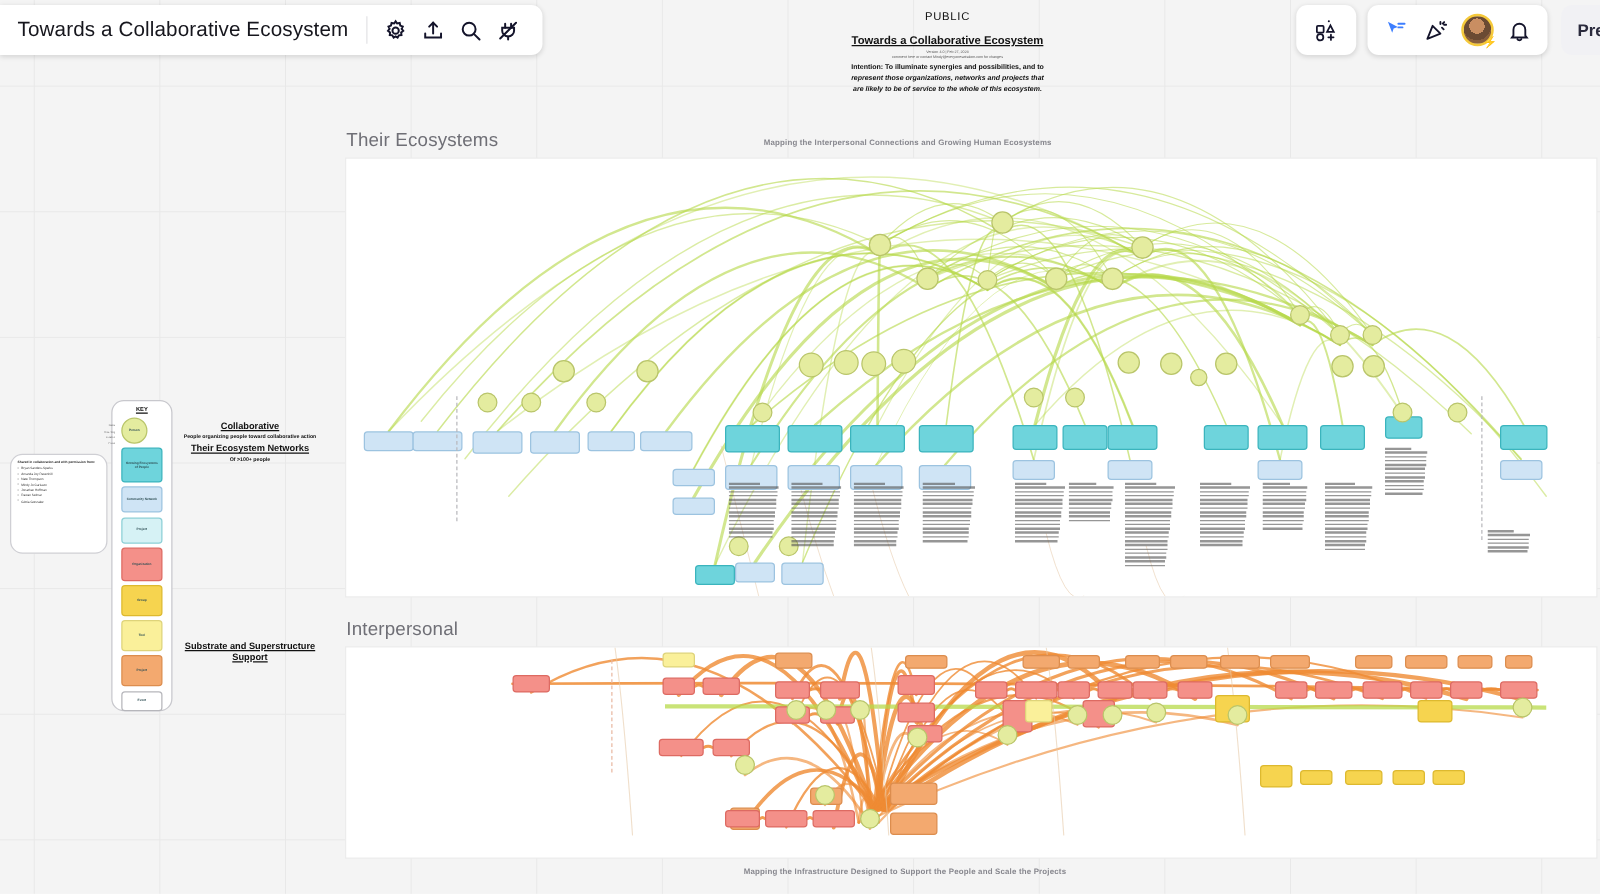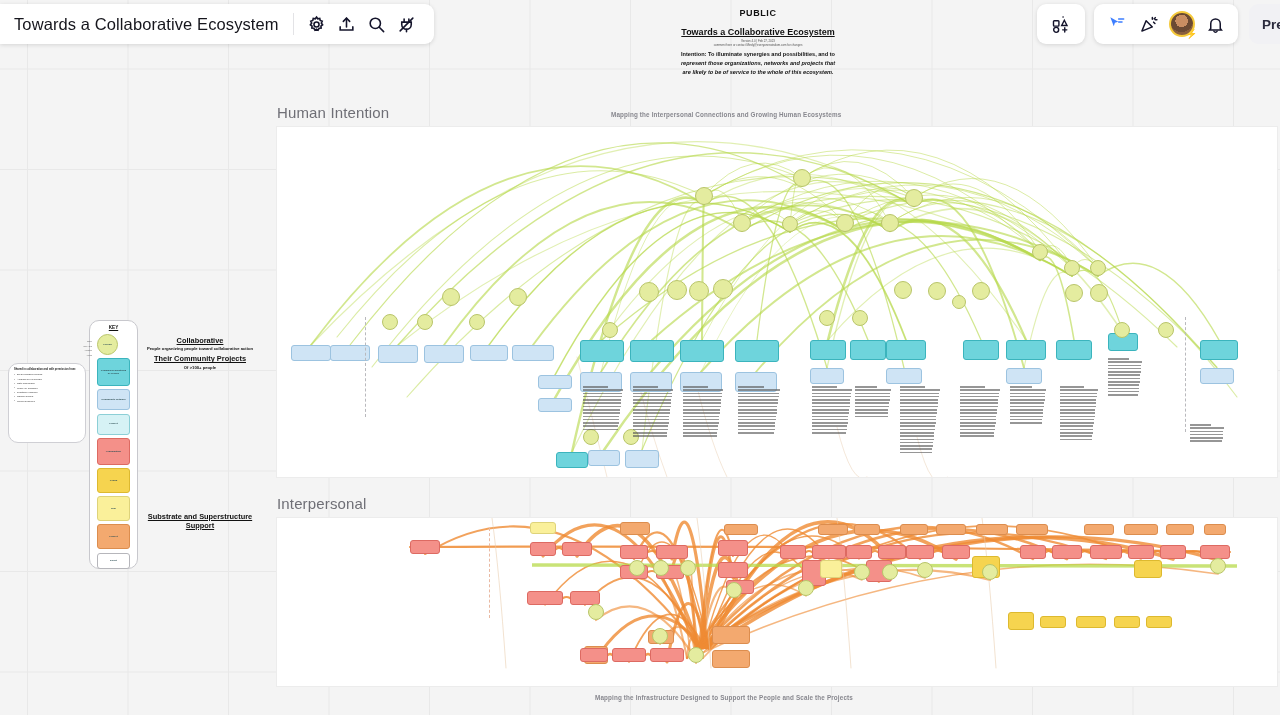--- a/index.html
+++ b/index.html
@@ -69,7 +69,7 @@
     position: absolute; left: 633px; top: 8px; width: 250px;
     text-align: center; z-index: 20;
   }
-  #hdr-public { font-size: 9px; font-weight: 700; color: #111; letter-spacing: .6px; }
+  #hdr-public { font-size: 9px; font-weight: 400; color: #111; letter-spacing: .6px; }
   #hdr-title {
     font-size: 9px; font-weight: 700; color: #111;
     text-decoration: underline; margin-top: 9px;

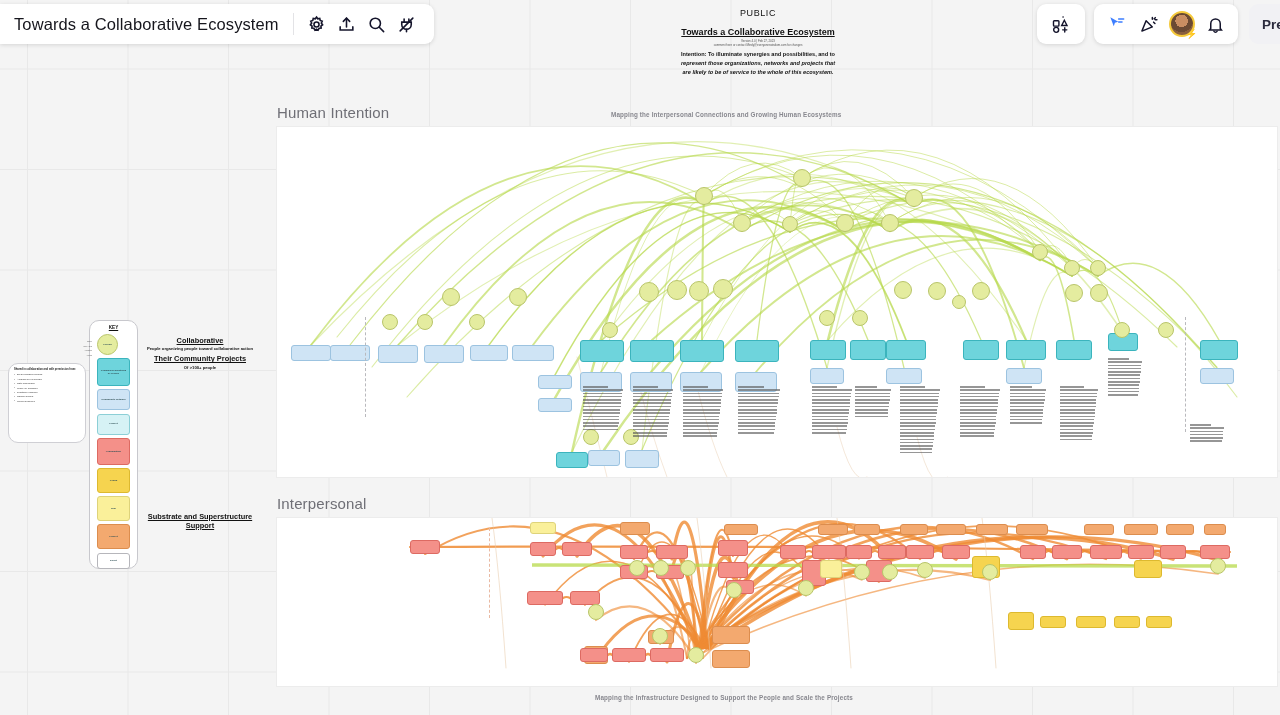--- a/index.html
+++ b/index.html
@@ -748,7 +748,7 @@
   </div>
 </div>
 
-<div class="section-title" id="sec-human">Human Intention</div>
+<div class="section-title" id="sec-human">Their Ecosystems</div>
 <div class="section-sub" id="sub-human">Mapping the Interpersonal Connections and Growing Human Ecosystems</div>
 <div class="section-title" id="sec-infra">Interpersonal</div>
 <div class="section-sub" id="sub-infra">Mapping the Infrastructure Designed to Support the People and Scale the Projects</div>

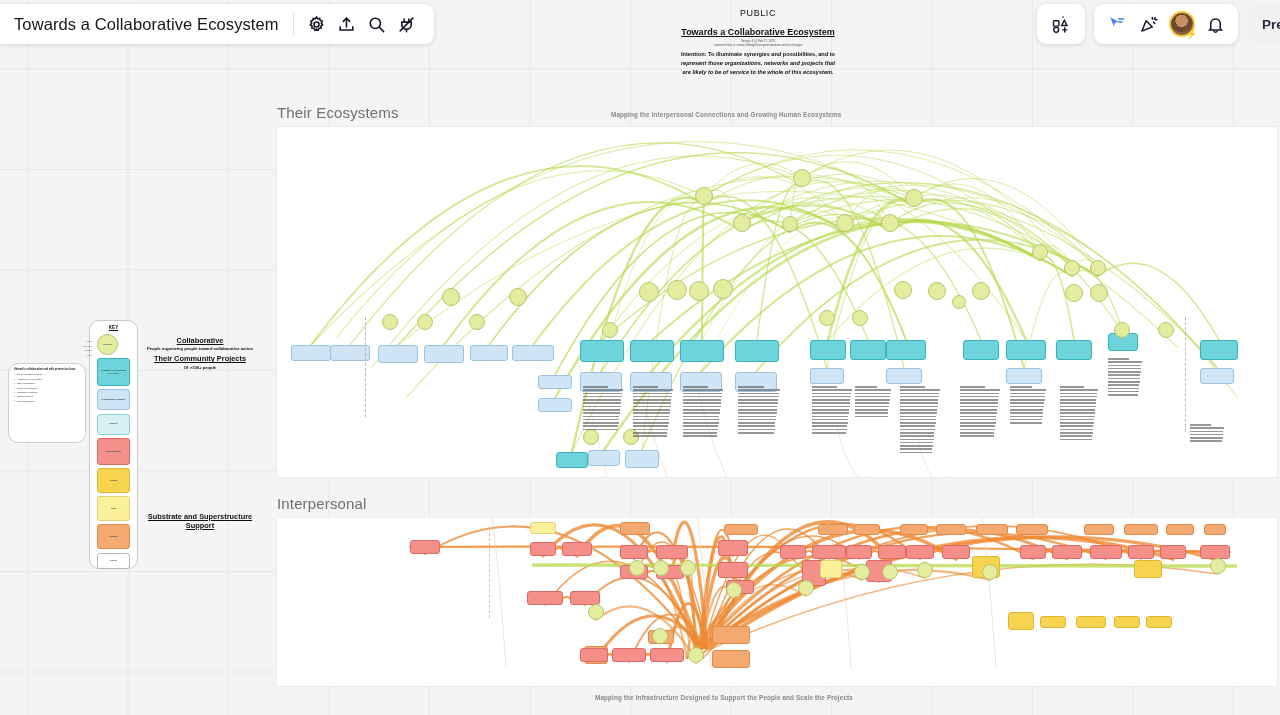--- a/index.html
+++ b/index.html
@@ -808,7 +808,7 @@
 <div class="side-label" id="label-orgs">
   <div class="hd">Collaborative</div>
   <div class="sb">People organizing people toward collaborative action</div>
-  <div class="hd" style="margin-top:3px">Their Community Projects</div>
+  <div class="hd" style="margin-top:3px">Their Ecosystem Networks</div>
   <div class="sb">Of &gt;100+ people</div>
 </div>
 

